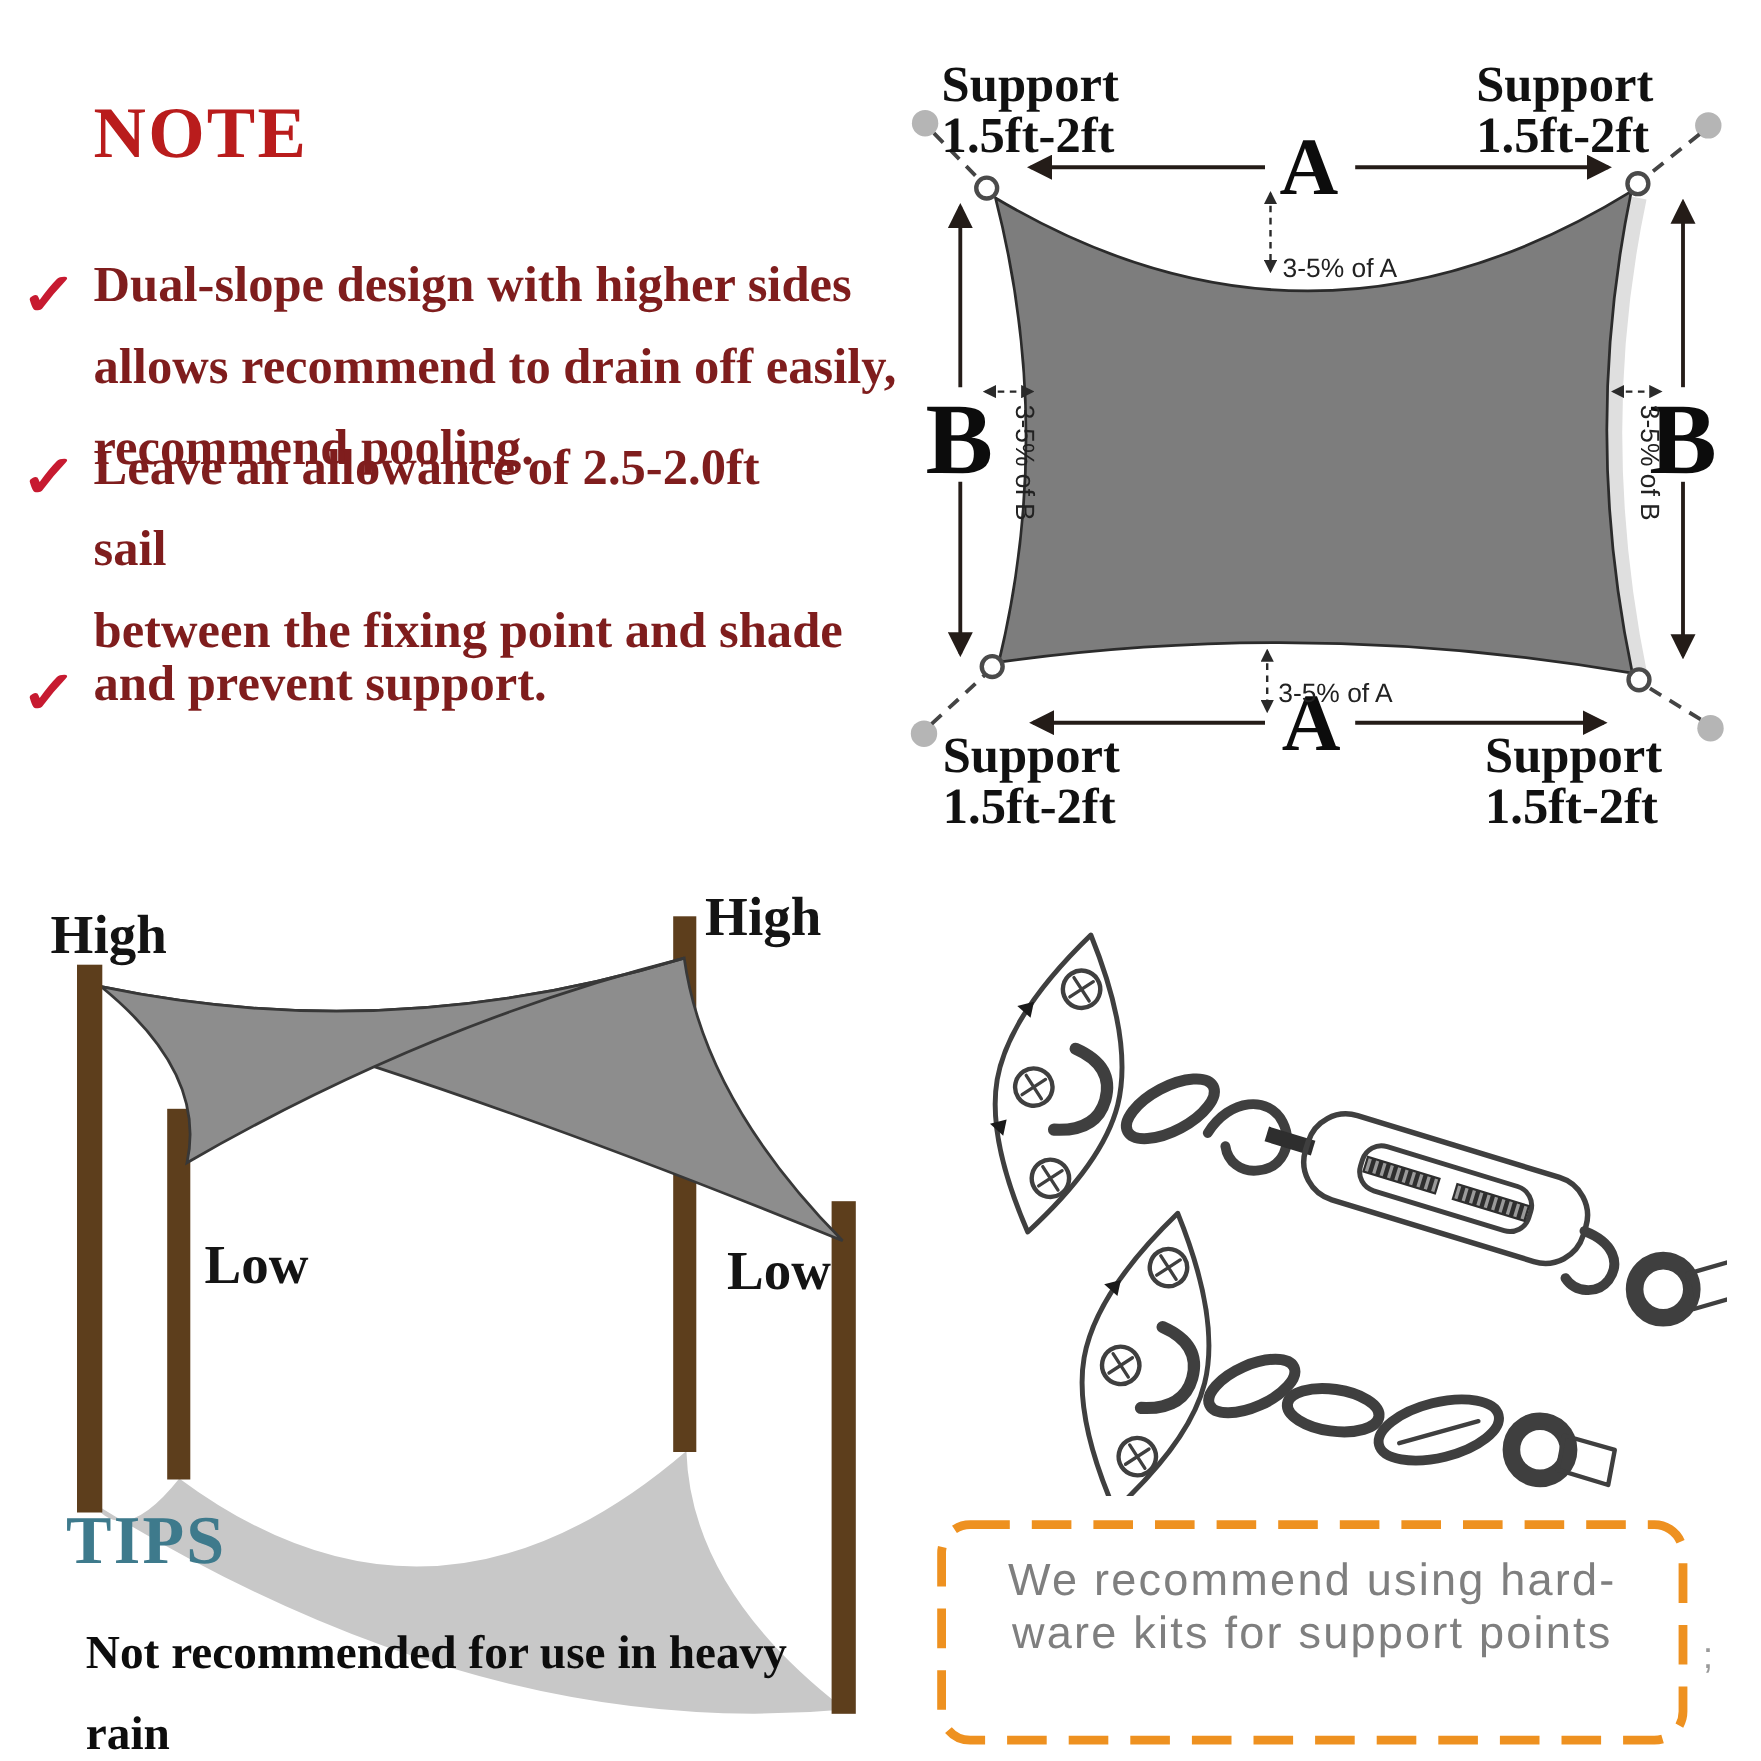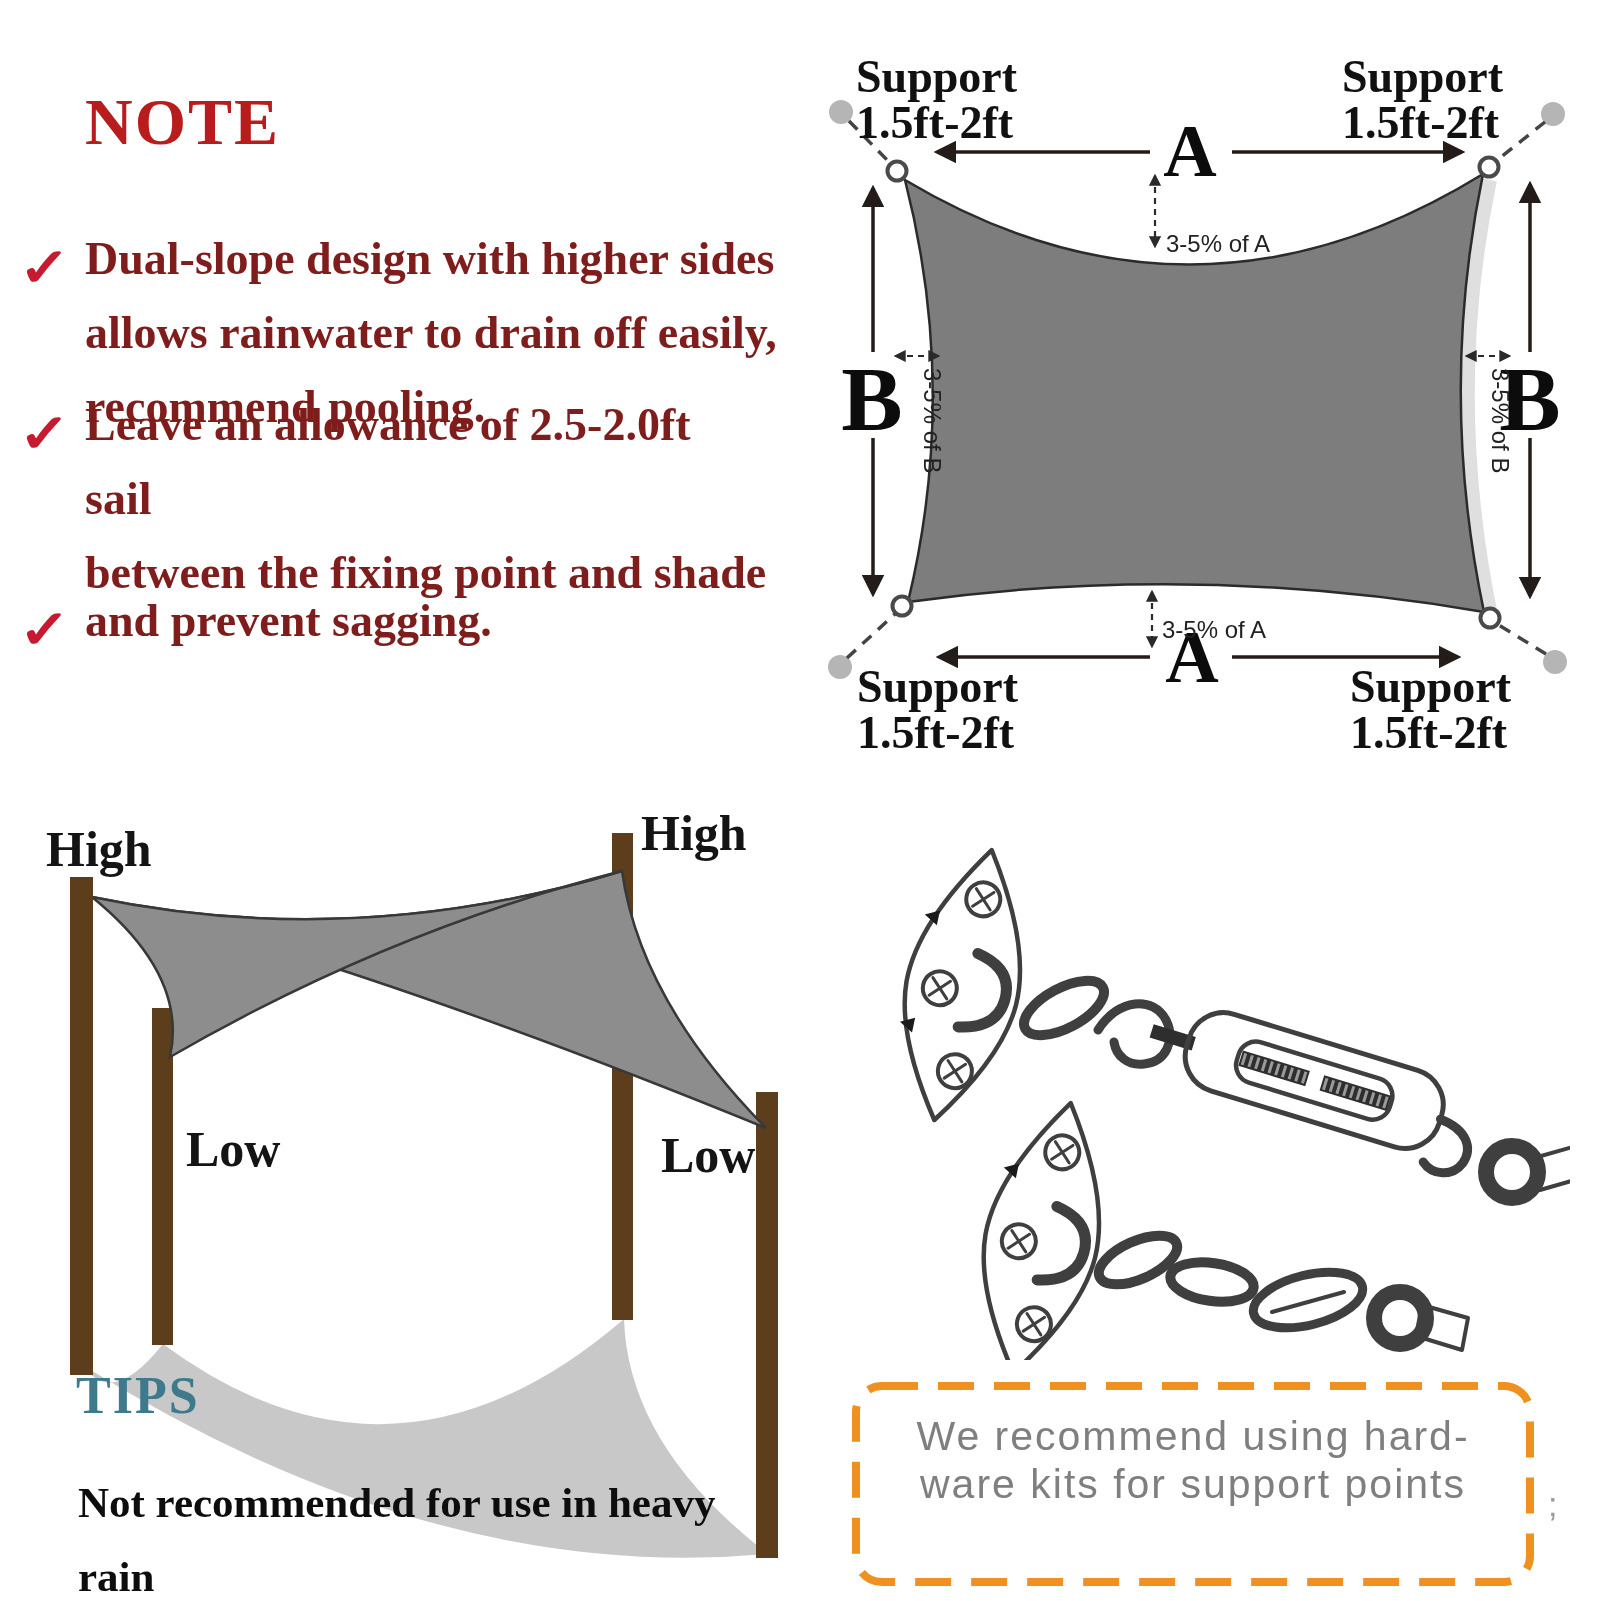--- a/index.html
+++ b/index.html
@@ -31,7 +31,7 @@
 <div class="abs check c1">✓</div>
 <div class="abs bullet b1">
   <div>Dual-slope design with higher sides</div>
-  <div>allows rainwater to drain off easily,</div>
+  <div>allows recommend to drain off easily,</div>
   <div>recommend pooling.</div>
 </div>
 

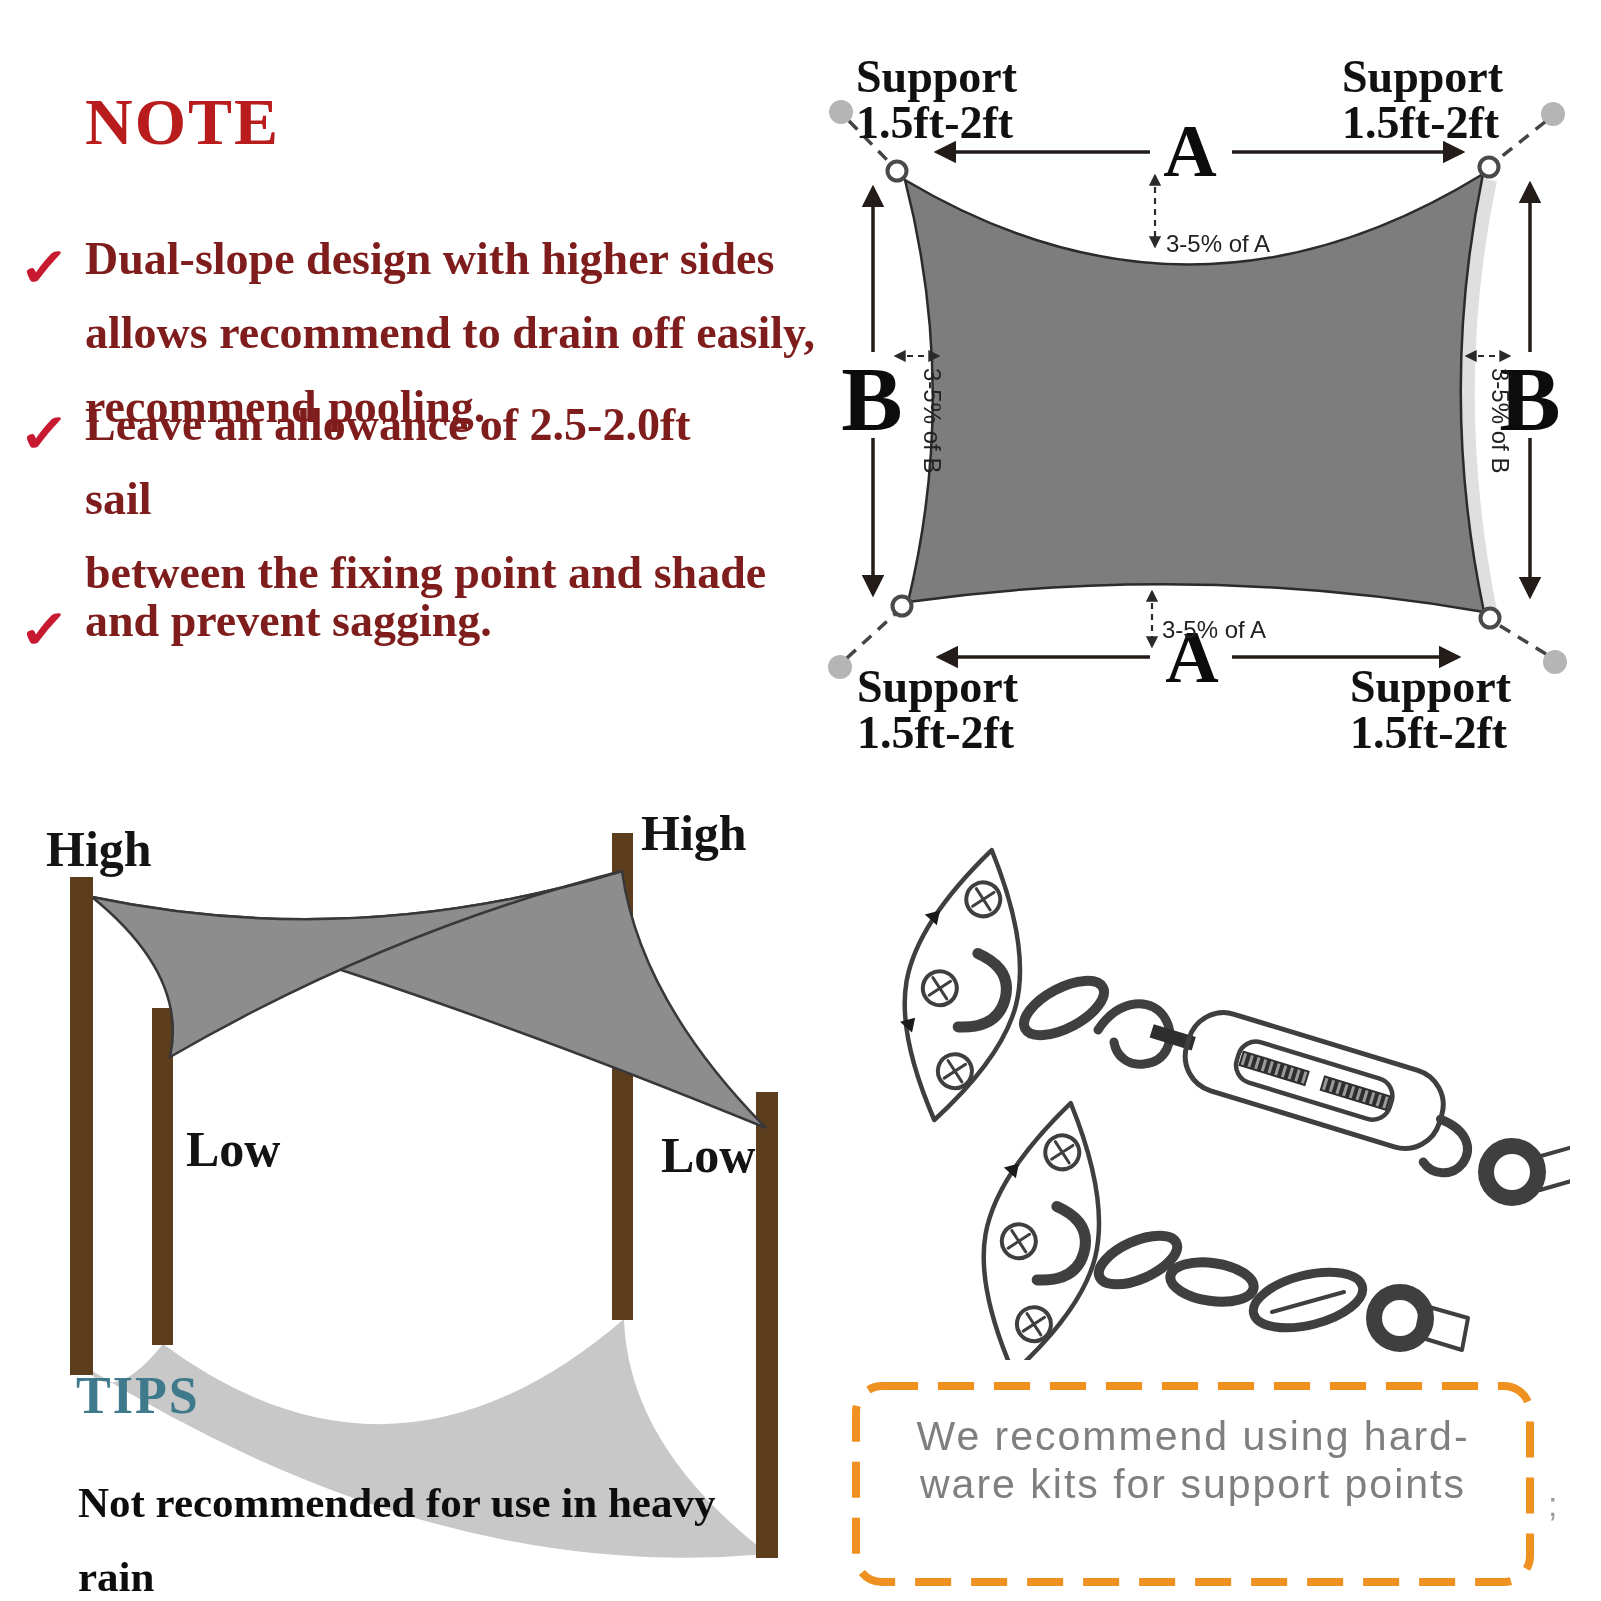--- a/index.html
+++ b/index.html
@@ -44,7 +44,7 @@
 
 <div class="abs check c3">✓</div>
 <div class="abs bullet b3">
-  <div>and prevent sagging.</div>
+  <div>and prevent support.</div>
 </div>
 
 <svg style="left:815px;top:20px;" width="786" height="745" viewBox="815 20 786 745">

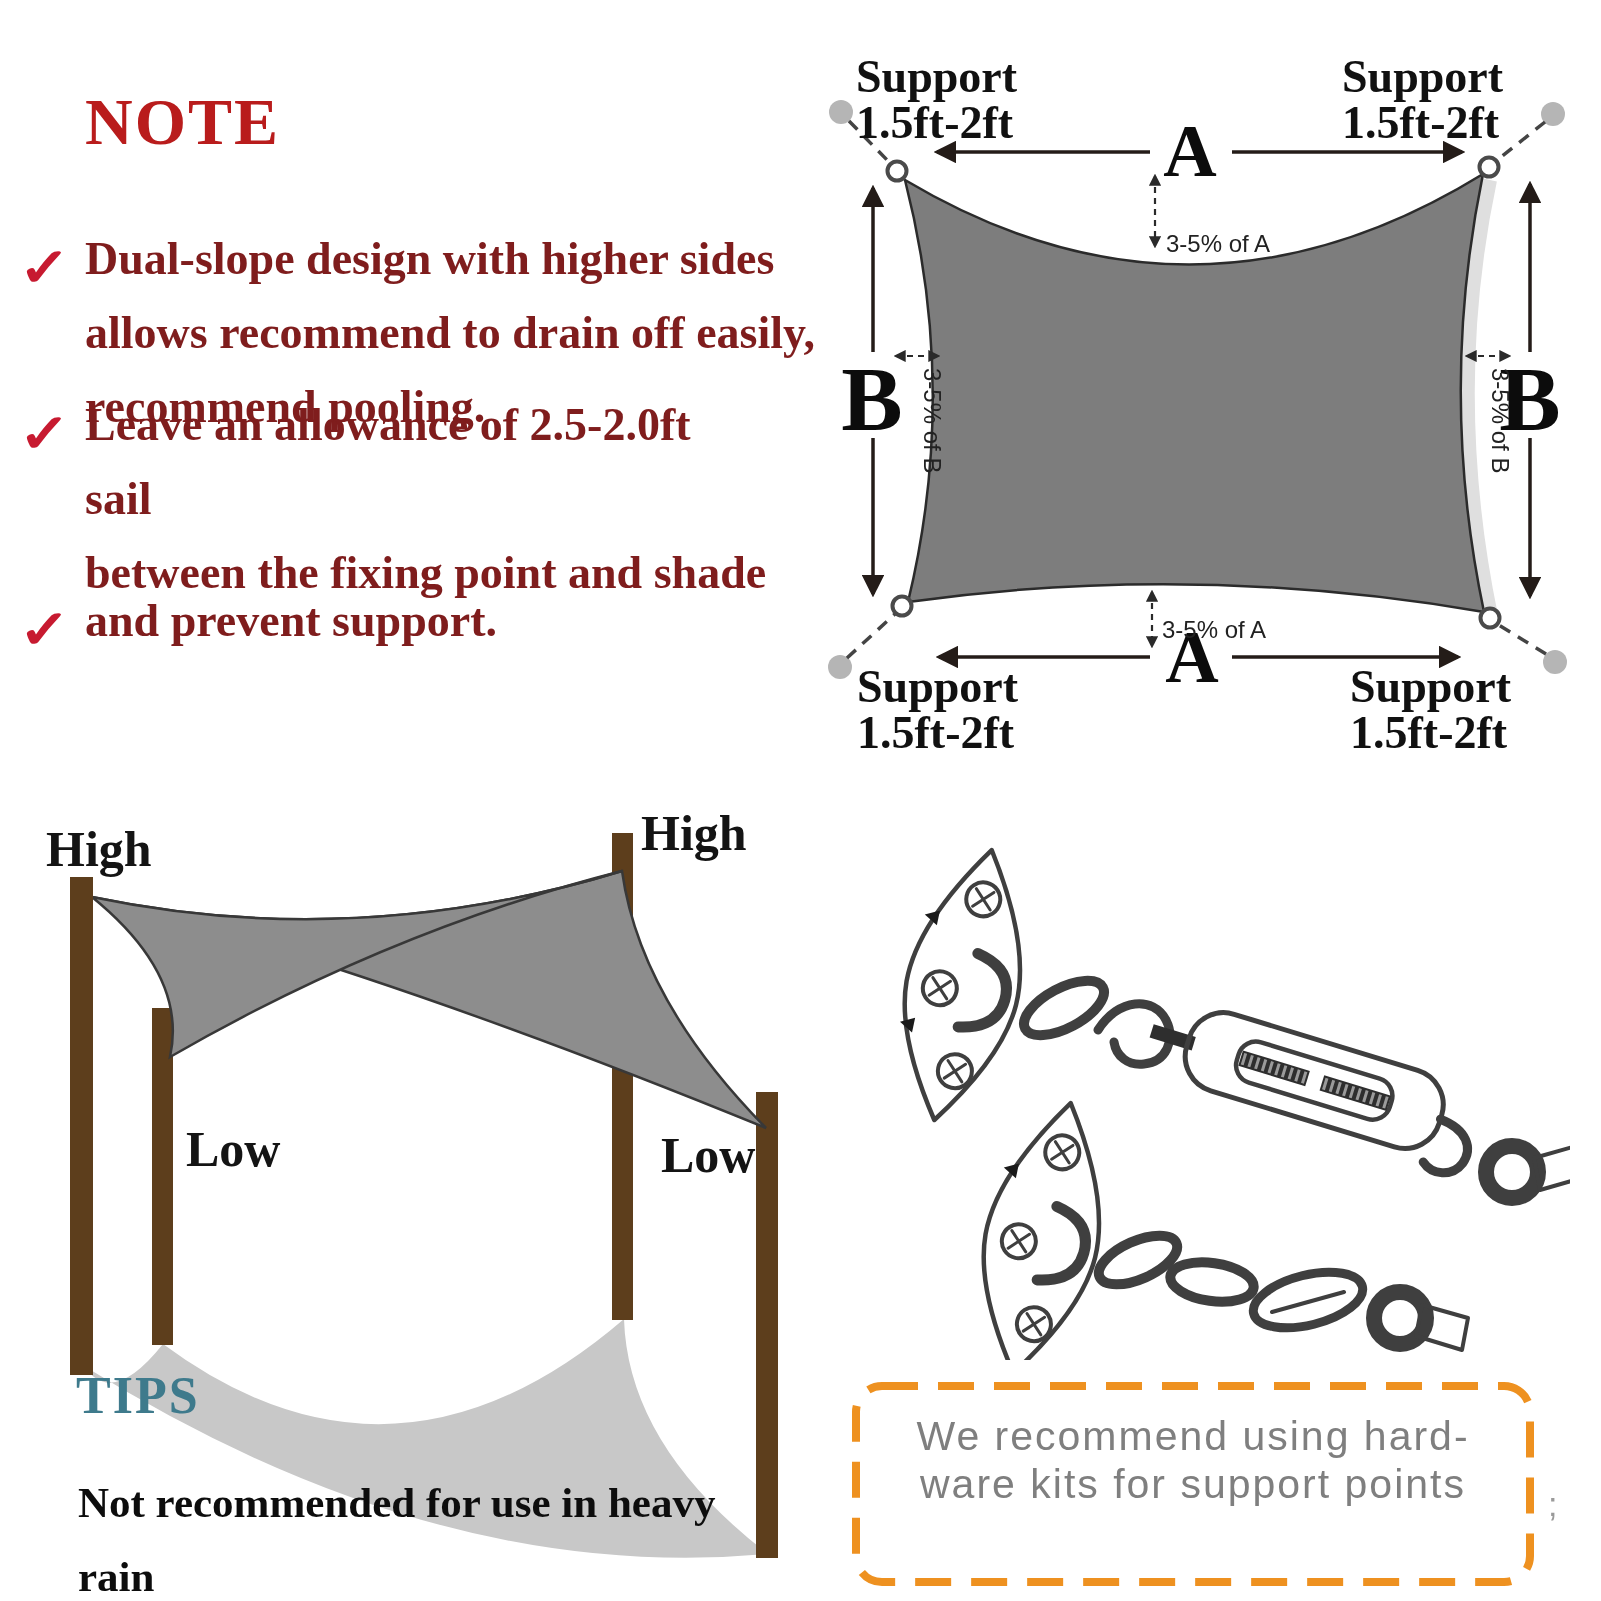--- a/index.html
+++ b/index.html
@@ -7,7 +7,7 @@
        font-family:"Liberation Serif","DejaVu Serif",serif;color:#111;}
   .abs{position:absolute;}
   .note-title{left:85px;top:84px;font-size:66px;font-weight:bold;color:#b91c1c;letter-spacing:2px;}
-  .tips-title{left:76px;top:1366px;font-size:52px;font-weight:bold;color:#3e7a8c;letter-spacing:2px;}
+  .tips-title{left:60px;top:1366px;font-size:62px;font-weight:bold;color:#3e7a8c;letter-spacing:2px;}
   .bullet{left:85px;font-size:46px;font-weight:bold;line-height:74px;white-space:nowrap;color:#7f1d1d;}
   .b1{top:222px;} .b2{top:388px;} .b3{top:584px;}
   .check{left:22px;font-size:54px;font-weight:bold;color:#c71a30;transform:scaleX(1.15);}

